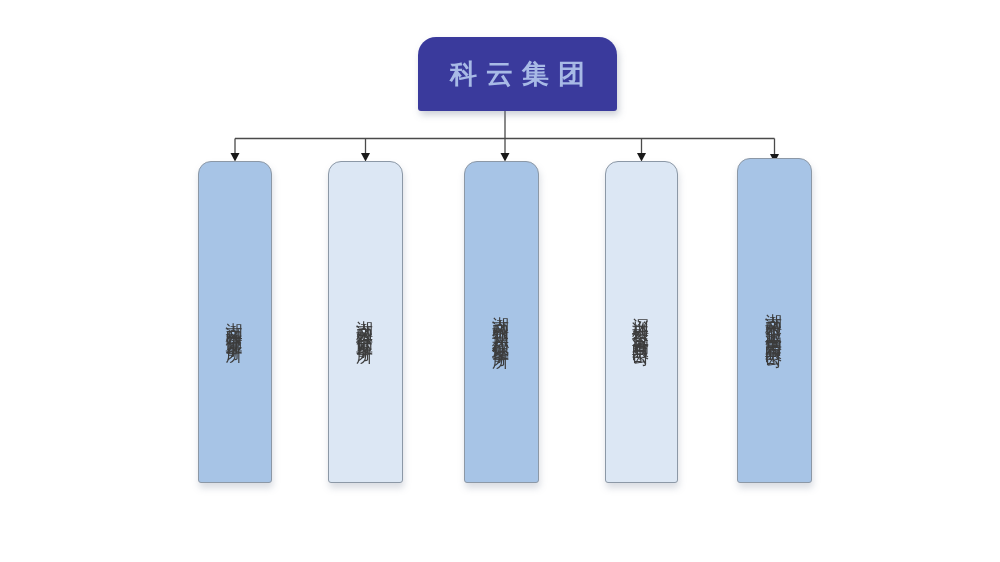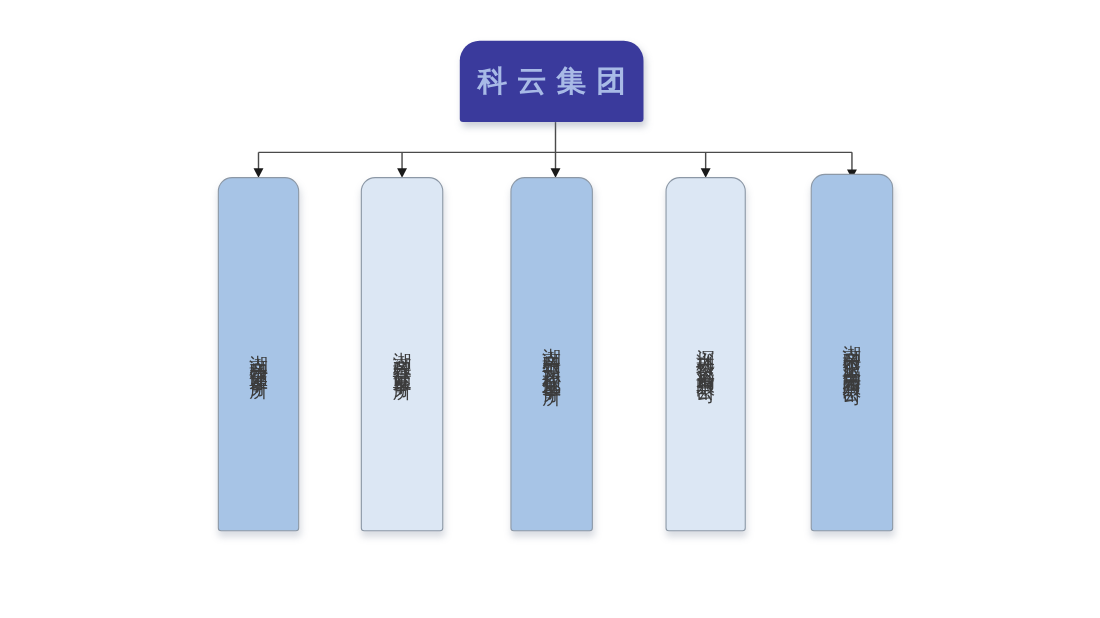--- a/index.html
+++ b/index.html
@@ -33,7 +33,7 @@
     position: absolute;
     left: 418px;
     top: 37px;
-    width: 167px;
+    width: 199px;
     height: 74px;
     background: var(--root-bg, #3a3a9c);
     border-radius: 18px 18px 3px 3px;

